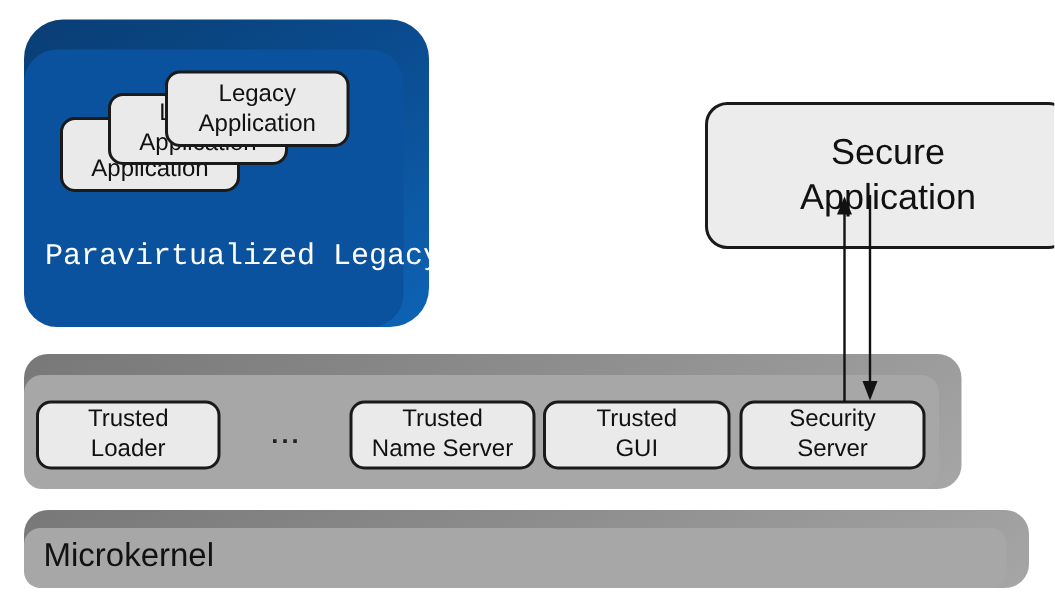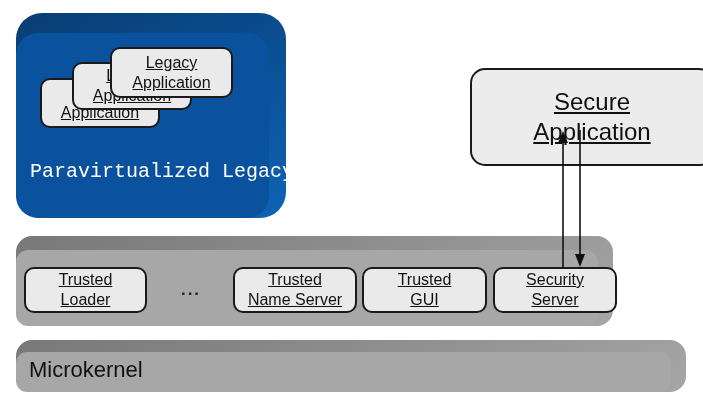--- a/index.html
+++ b/index.html
@@ -32,7 +32,7 @@
     position:absolute;display:flex;align-items:center;justify-content:center;
     background:#eaeaea;border:2px solid #1a1a1a;border-radius:10px;
     text-align:center;white-space:pre-line;box-sizing:border-box;
-    font-size:16px;line-height:20px;color:#111;text-decoration:underline;
+    font-size:16px;line-height:20px;color:#111;
   }
   .secure-node{
     border-radius:15px;background:#ececec;font-size:24px;line-height:30px;

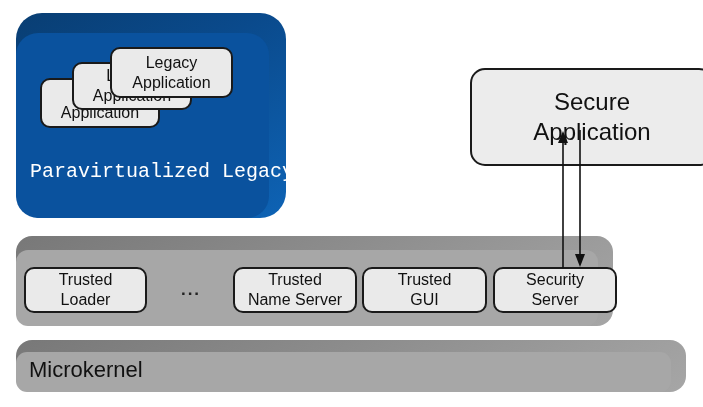--- a/index.html
+++ b/index.html
@@ -91,7 +91,7 @@
     </g>
   </svg>
 
-  <div class="slab gray-slab" style="left:16px;top:236px;width:597px;height:90px;">
+  <div class="slab gray-slab" style="left:16px;top:236px;width:597px;height:90px;padding-left:28px;">
     <div class="shell"></div>
     <div class="face"></div>
     <div class="node" style="left:8px;top:31px;width:123px;height:46px;">

